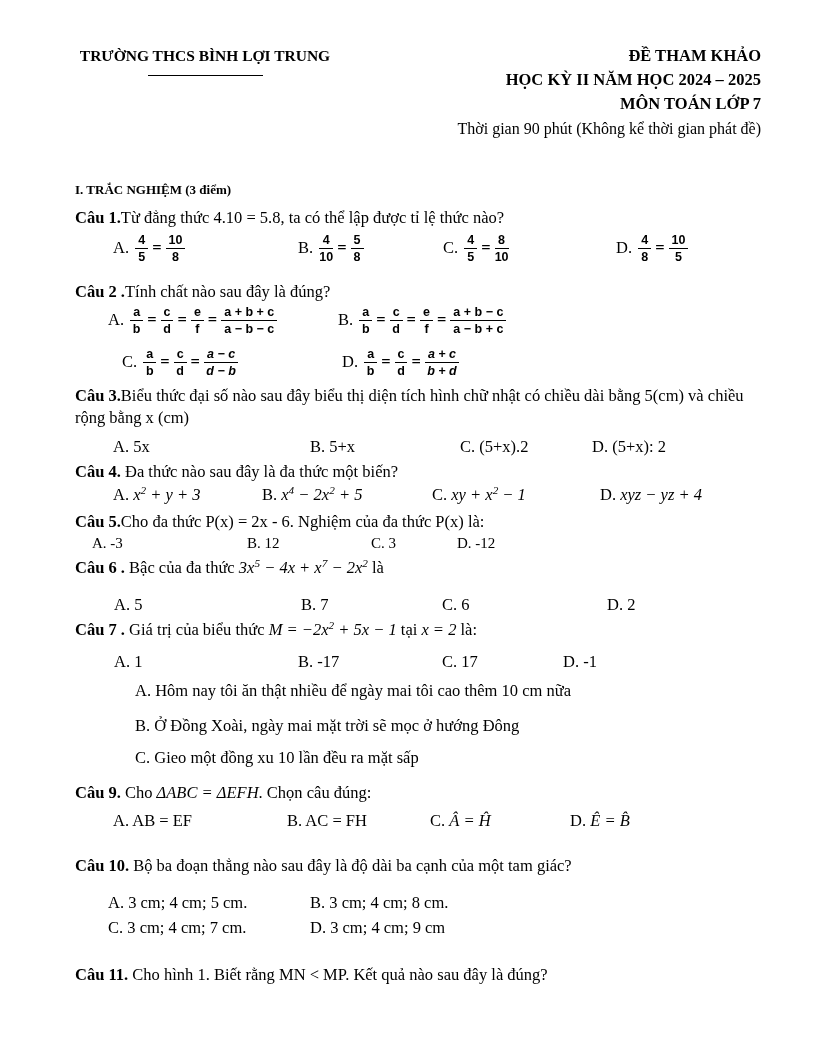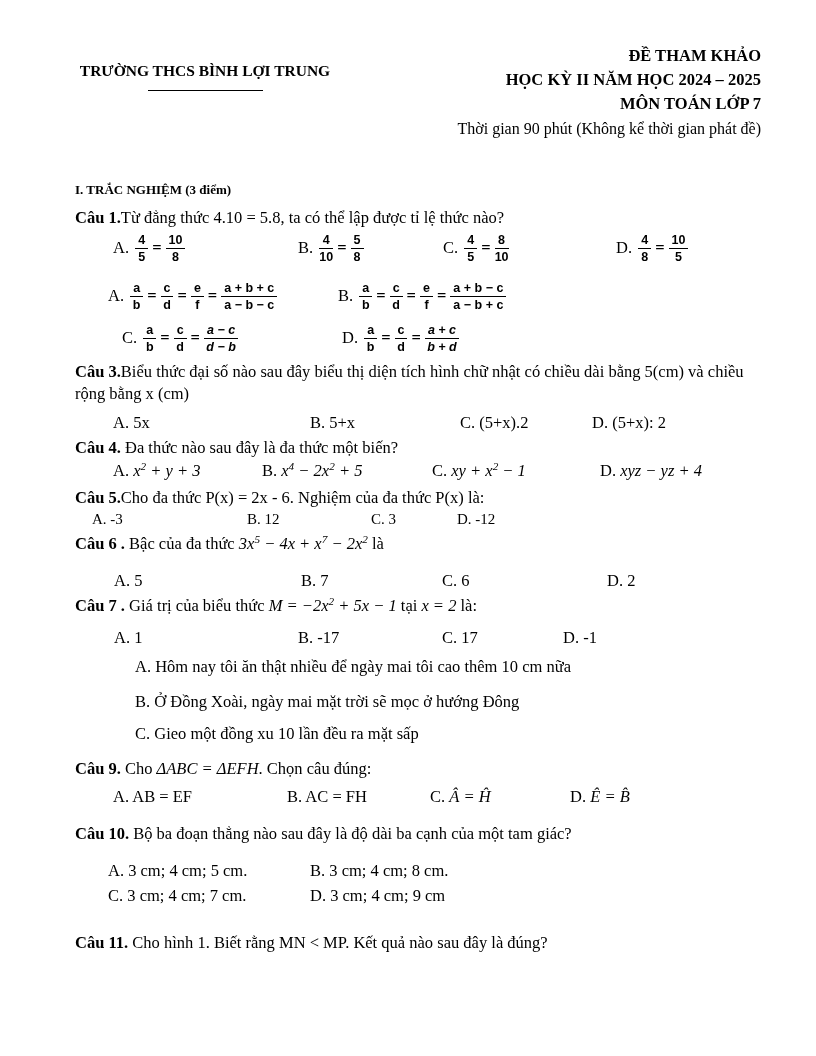--- a/index.html
+++ b/index.html
@@ -12,7 +12,7 @@
   .hdr { display:flex; padding-top:44px; }
   .hdr-left { width:330px; margin-left:40px; text-align:center; }
   .hl1 { font-size:16px; }
-  .hl2 { font-size:15.5px; font-weight:bold; margin-top:18px; }
+  .hl2 { font-size:15.5px; font-weight:bold; margin-top:3px; }
   .hline { width:115px; border-top:1.6px solid #000; margin:10px auto 0; height:0; }
   .hdr-right { flex:1; text-align:right; margin-right:55px; }
   .hr-b { font-weight:bold; font-size:16.5px; line-height:24px; }

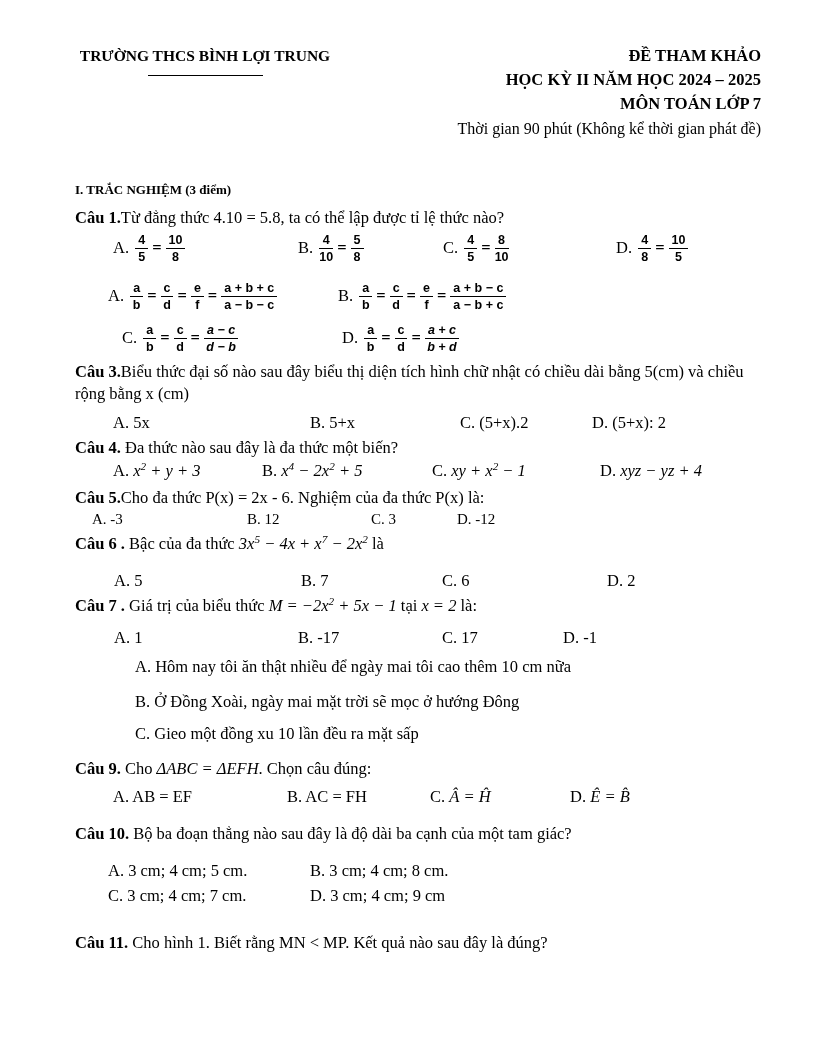--- a/index.html
+++ b/index.html
@@ -75,6 +75,7 @@
     </span>
   </div>
 
+  <p class="qt" style="margin-top:2px"><span class="ql">Câu 2 .</span><span>Tính chất nào sau đây là đúng?</span></p>
   <div class="orow mfr" style="height:42px; margin-top:2px">
     <span class="opt" style="left:108px">
       <span>A.</span>

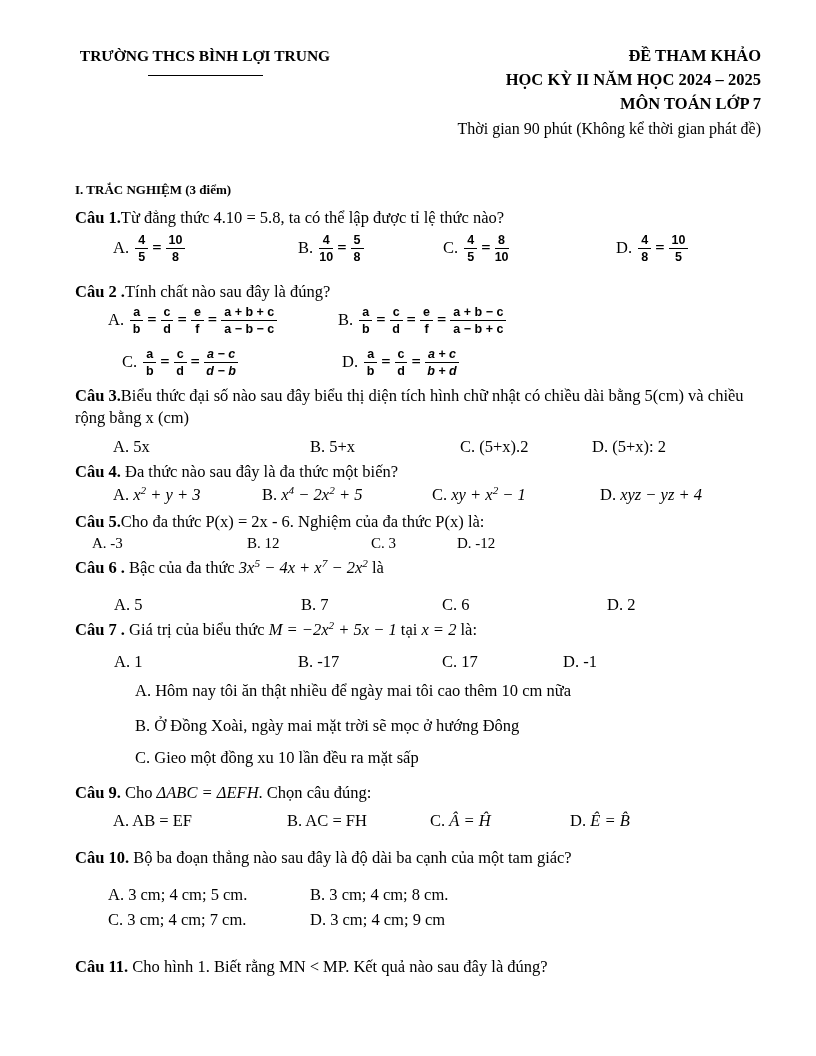--- a/index.html
+++ b/index.html
@@ -149,7 +149,7 @@
     <span class="opt" style="left:570px"><span>D.</span> <span class="mm">Ê = B̂</span></span>
   </div>
 
-  <p class="qt" style="margin-top:10px"><span class="ql">Câu 10.</span><span> Bộ ba đoạn thẳng nào sau đây là độ dài ba cạnh của một tam giác?</span></p>
+  <p class="qt" style="margin-top:18px"><span class="ql">Câu 10.</span><span> Bộ ba đoạn thẳng nào sau đây là độ dài ba cạnh của một tam giác?</span></p>
   <div class="orow" style="height:25px; margin-top:16px">
     <span class="opt" style="left:108px"><span>A.</span> <span>3 cm; 4 cm; 5 cm.</span></span>
     <span class="opt" style="left:310px"><span>B.</span> <span>3 cm; 4 cm; 8 cm.</span></span>

